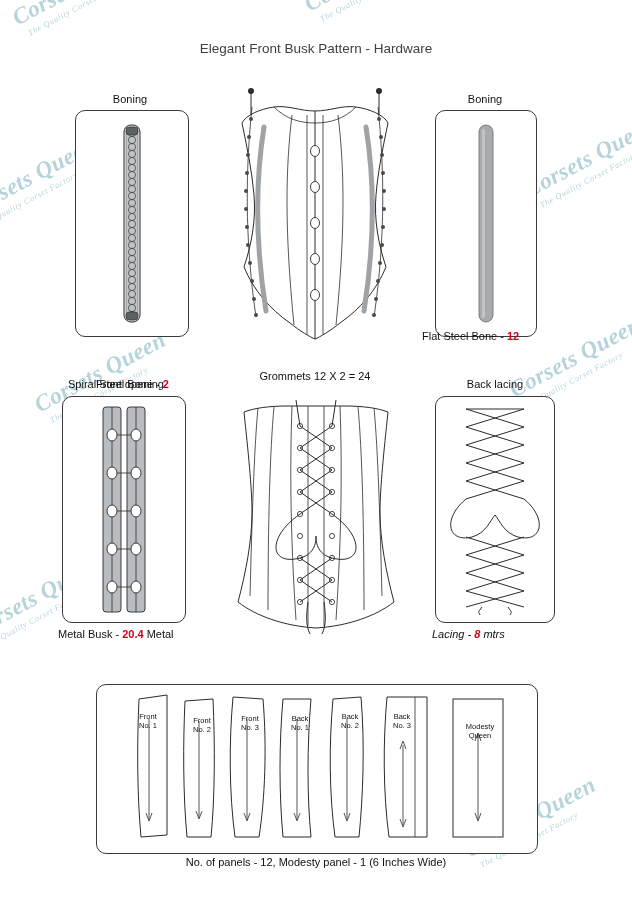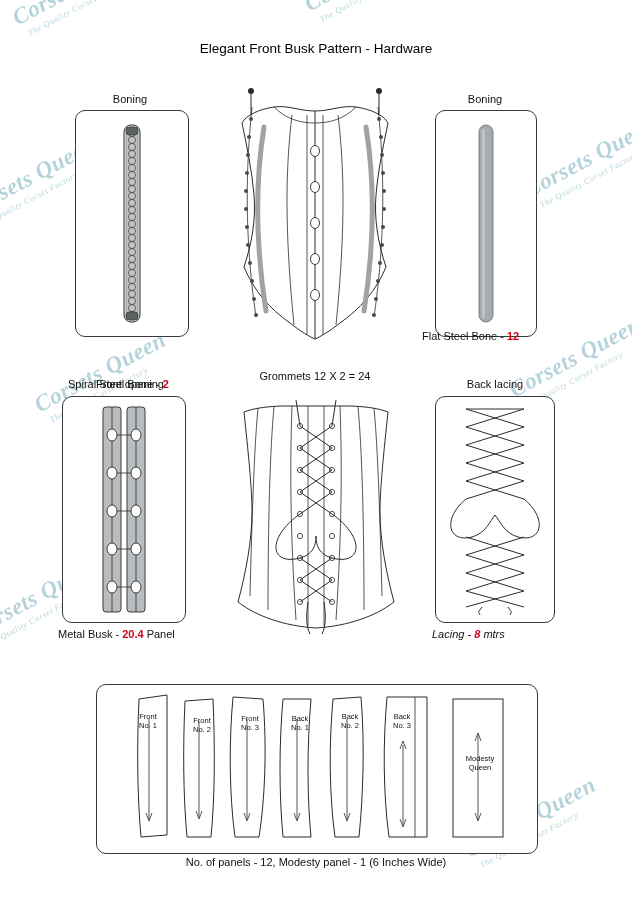--- a/index.html
+++ b/index.html
@@ -48,7 +48,7 @@
     top:41px;
     text-align:center;
     font-size:13.5px;
-    color:#000000;
+    color:#404040;
   }
   .cap{
     position:absolute;

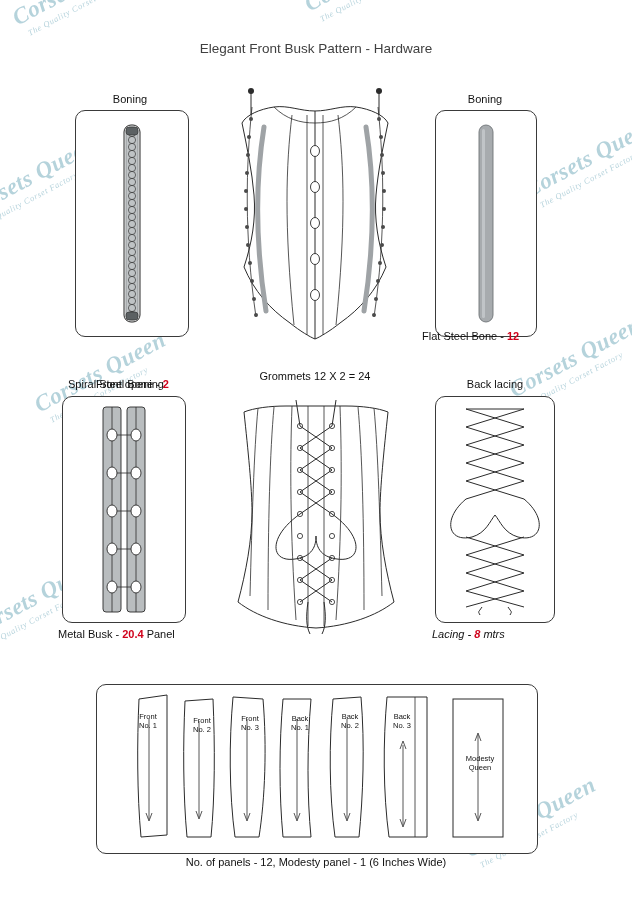--- a/index.html
+++ b/index.html
@@ -278,7 +278,7 @@
     </svg>
   </div>
   <div class="cap" style="left:58px;top:628px;">
-    <span>Metal Busk - </span><span class="num">20.4</span><span> Panel</span>
+    <span>Metal Busk - </span><span class="num">20.4</span><span> Metal</span>
   </div>
 
   <div style="position:absolute;left:196px;top:390px;">

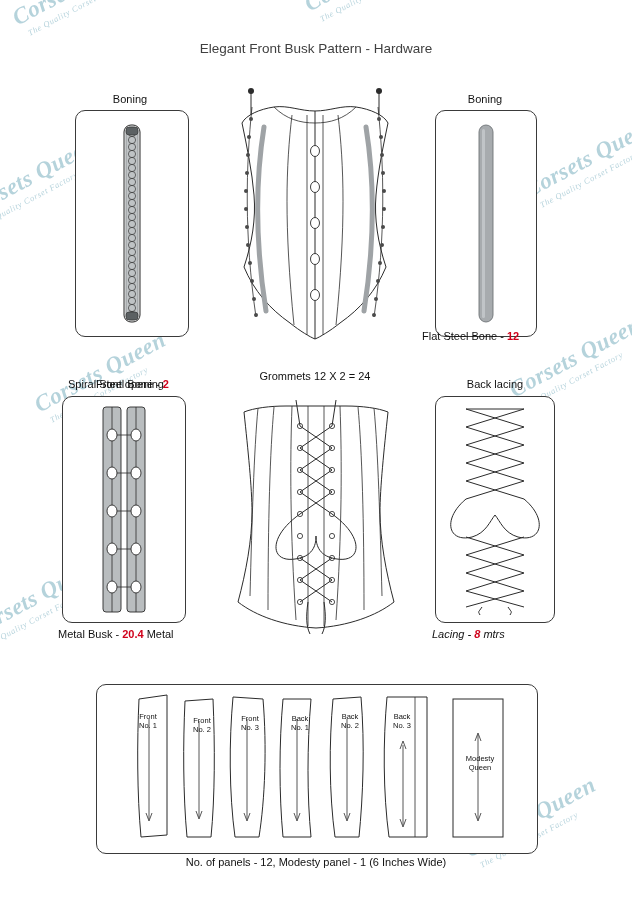--- a/index.html
+++ b/index.html
@@ -442,7 +442,7 @@
     <span>Back</span><br>
     <span>No. 3</span>
   </div>
-  <div class="cap center" style="left:455px;top:722px;width:50px;font-size:7.5px;line-height:9px;margin-top:32px;">
+  <div class="cap center" style="left:455px;top:722px;width:50px;font-size:7.5px;line-height:9px;">
     <span>Modesty</span><br>
     <span>Queen</span>
   </div>

